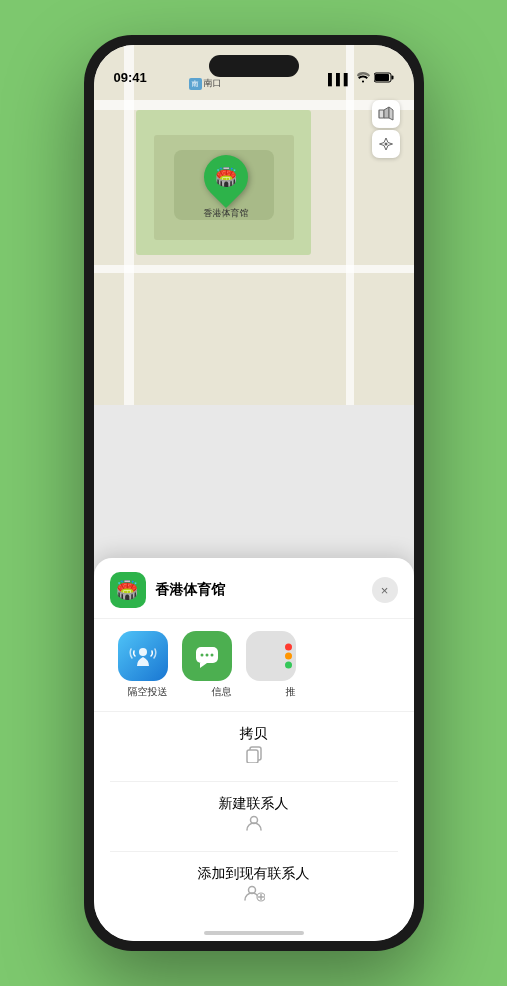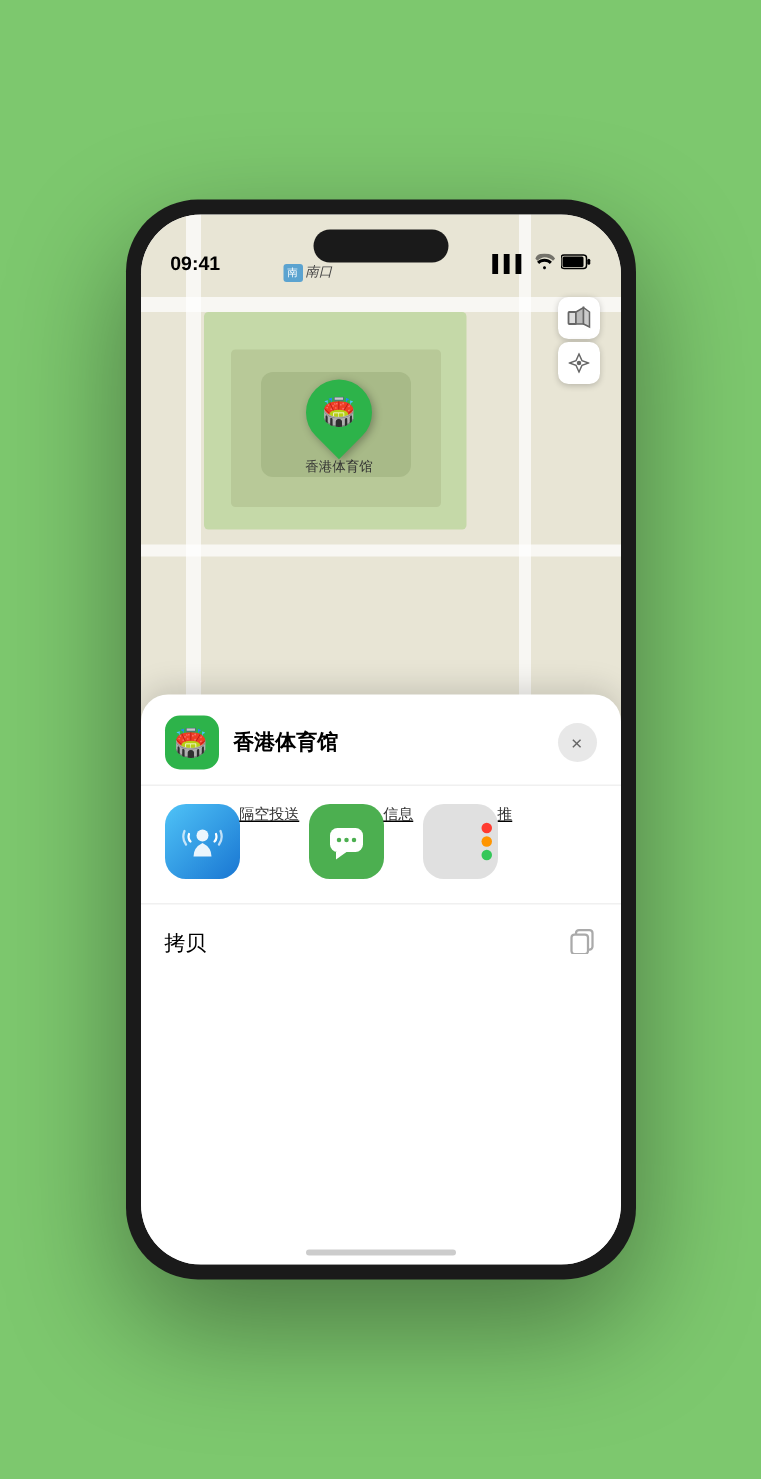--- a/index.html
+++ b/index.html
@@ -14,7 +14,7 @@
 
     .phone-frame {
       width: 340px;
-      height: 720px;
+      height: 916px;
       background: #1a1a1a;
       border-radius: 48px;
       padding: 10px;

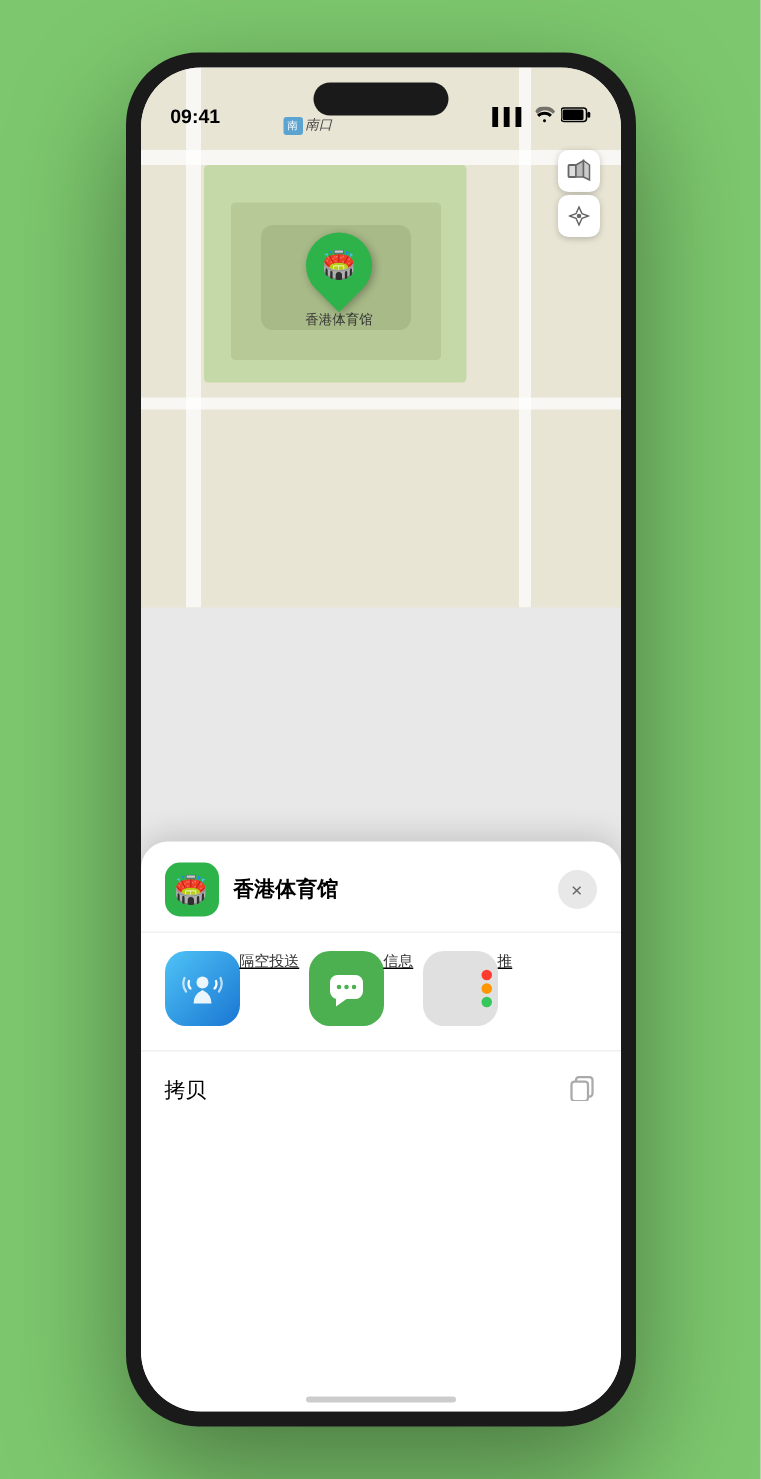--- a/index.html
+++ b/index.html
@@ -385,7 +385,7 @@
 
         <div style="position:absolute;top:32px;left:95px;display:flex;align-items:center;gap:2px;">
           <span style="background:#5ba3d0;color:white;font-size:7px;padding:1px 3px;border-radius:2px;">南</span>
-          <span style="font-size:9px;color:#444;font-style:italic;">南口</span>
+          <span style="font-size:9px;color:#444;">南口</span>
         </div>
 
         <div class="map-controls">

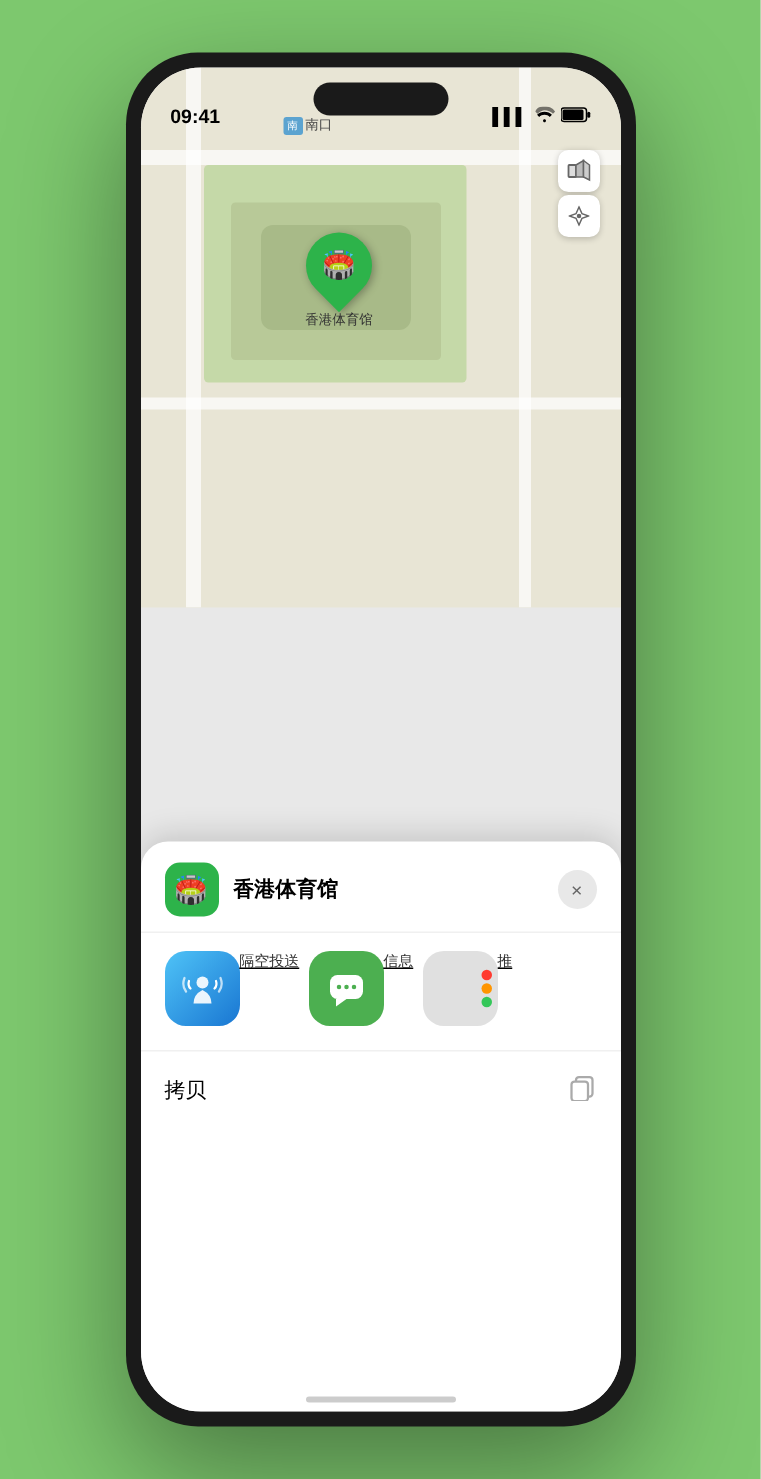--- a/index.html
+++ b/index.html
@@ -273,10 +273,9 @@
 
     .share-item {
       display: flex;
-      flex-direction: row;
-      align-items: flex-start;
+      flex-direction: column;
+      align-items: flex-end;
       min-width: 58px;
-      text-decoration: underline;
     }
 
     .share-icon {

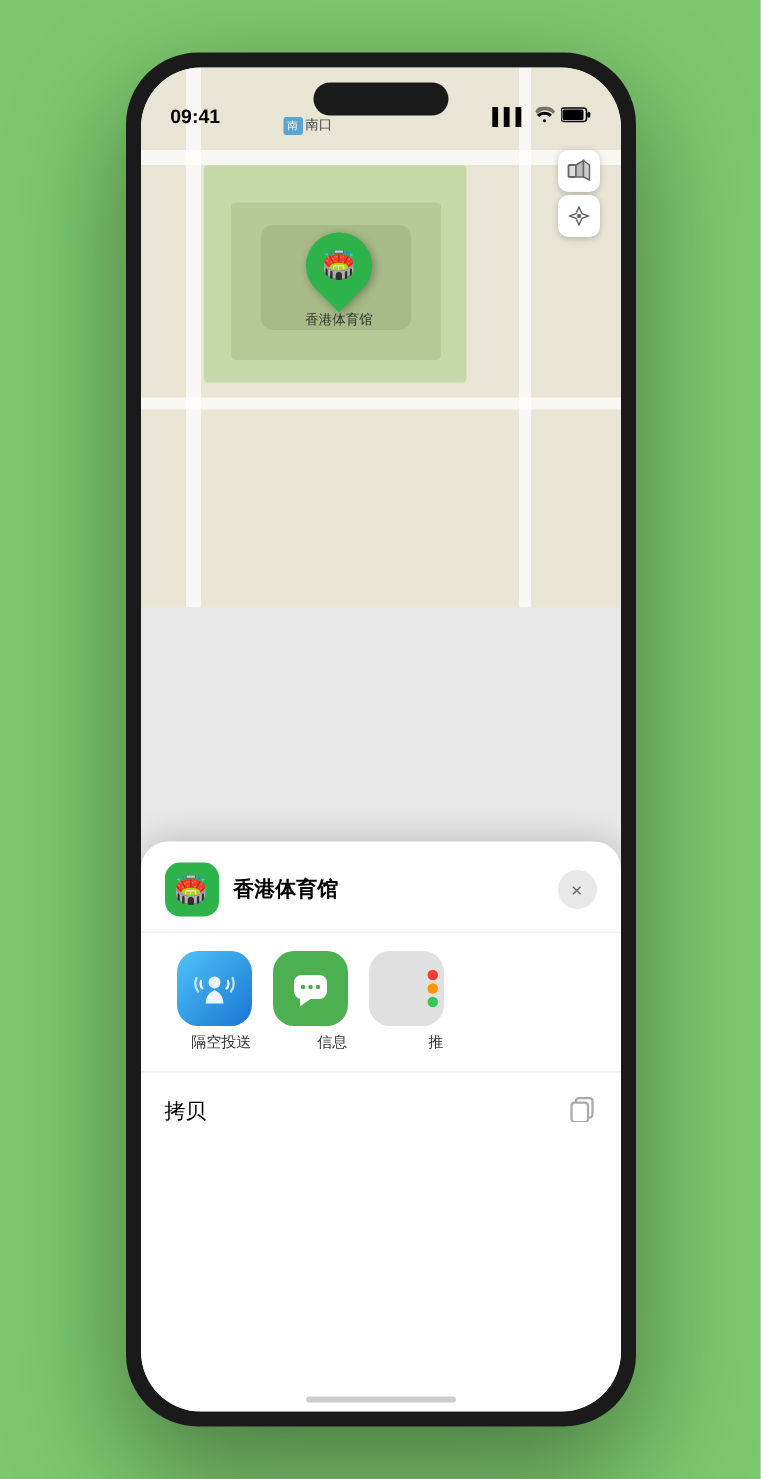--- a/index.html
+++ b/index.html
@@ -311,6 +311,7 @@
       padding: 13px 0;
       border-bottom: 1px solid #f0f0f0;
       cursor: pointer;
+      flex-direction: column;
     }
 
     .action-item:last-child {

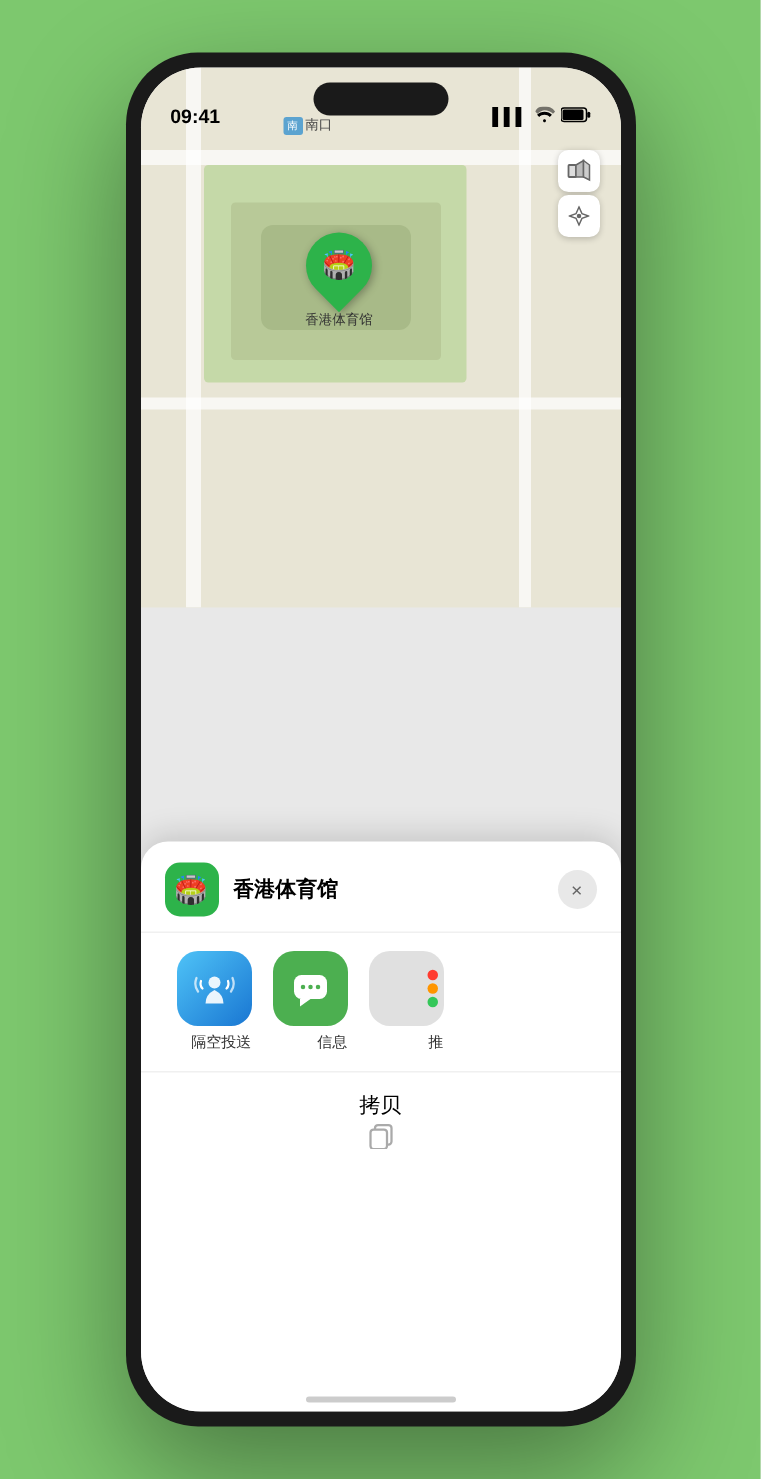--- a/index.html
+++ b/index.html
@@ -479,6 +479,15 @@
           </span>
         </div>
 
+        <div class="action-item">
+          <span class="action-text">新建联系人</span>
+          <span class="action-icon">
+            <svg width="20" height="20" viewBox="0 0 20 20" fill="none">
+              <circle cx="10" cy="7" r="3.5" stroke="#aaa" stroke-width="1.5"></circle>
+              <path d="M3 17c0-3.866 3.134-7 7-7s7 3.134 7 7" stroke="#aaa" stroke-width="1.5" stroke-linecap="round"></path>
+            </svg>
+          </span>
+        </div>
 
 
 

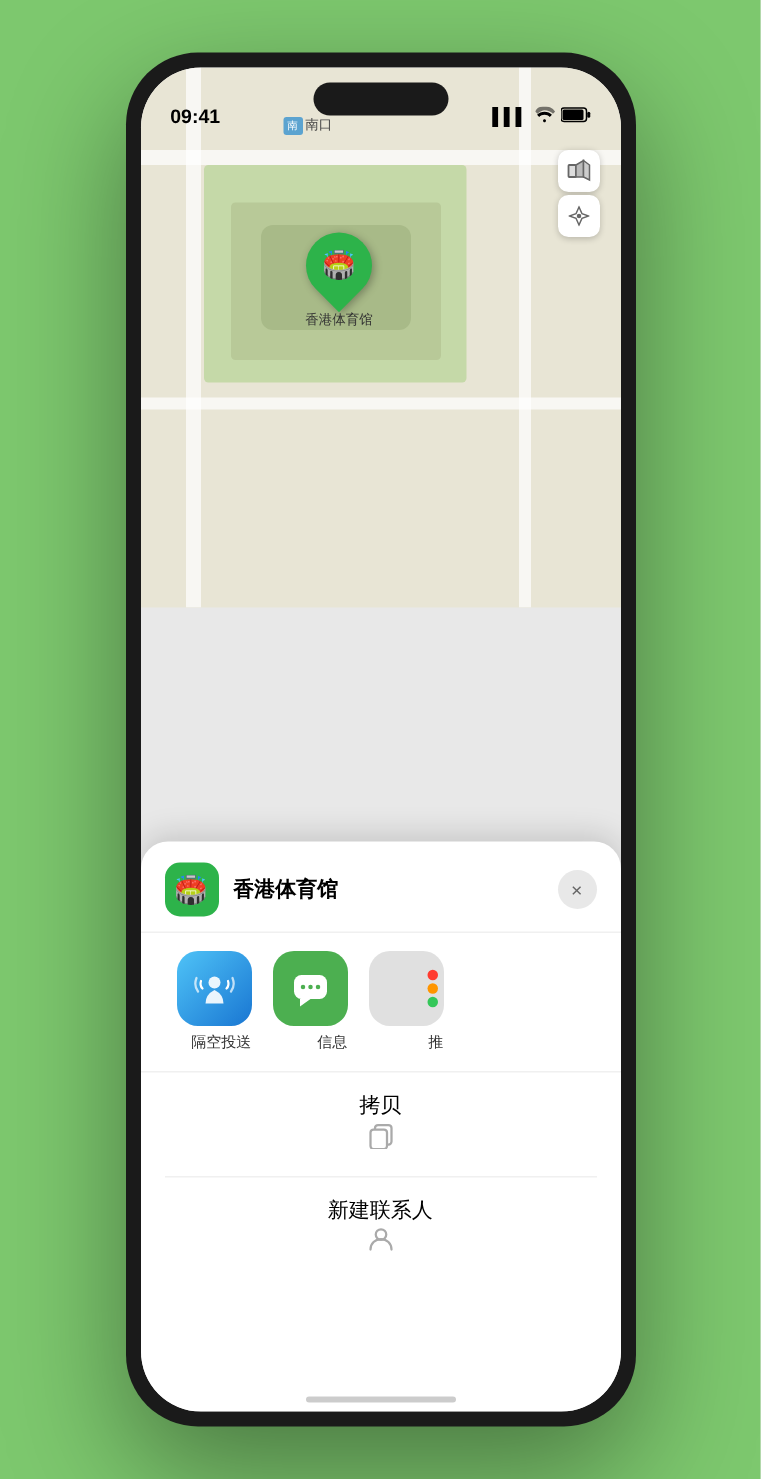--- a/index.html
+++ b/index.html
@@ -489,6 +489,18 @@
           </span>
         </div>
 
+        <div class="action-item">
+          <span class="action-text">添加到现有联系人</span>
+          <span class="action-icon">
+            <svg width="22" height="20" viewBox="0 0 22 20" fill="none">
+              <circle cx="9" cy="7" r="3.5" stroke="#aaa" stroke-width="1.5"></circle>
+              <path d="M2 17c0-3.866 3.134-7 7-7s7 3.134 7 7" stroke="#aaa" stroke-width="1.5" stroke-linecap="round"></path>
+              <circle cx="18" cy="14" r="4" fill="white" stroke="#aaa" stroke-width="1.2"></circle>
+              <line x1="18" y1="11.5" x2="18" y2="16.5" stroke="#aaa" stroke-width="1.5" stroke-linecap="round"></line>
+              <line x1="15.5" y1="14" x2="20.5" y2="14" stroke="#aaa" stroke-width="1.5" stroke-linecap="round"></line>
+            </svg>
+          </span>
+        </div>
 
 
       </div>

